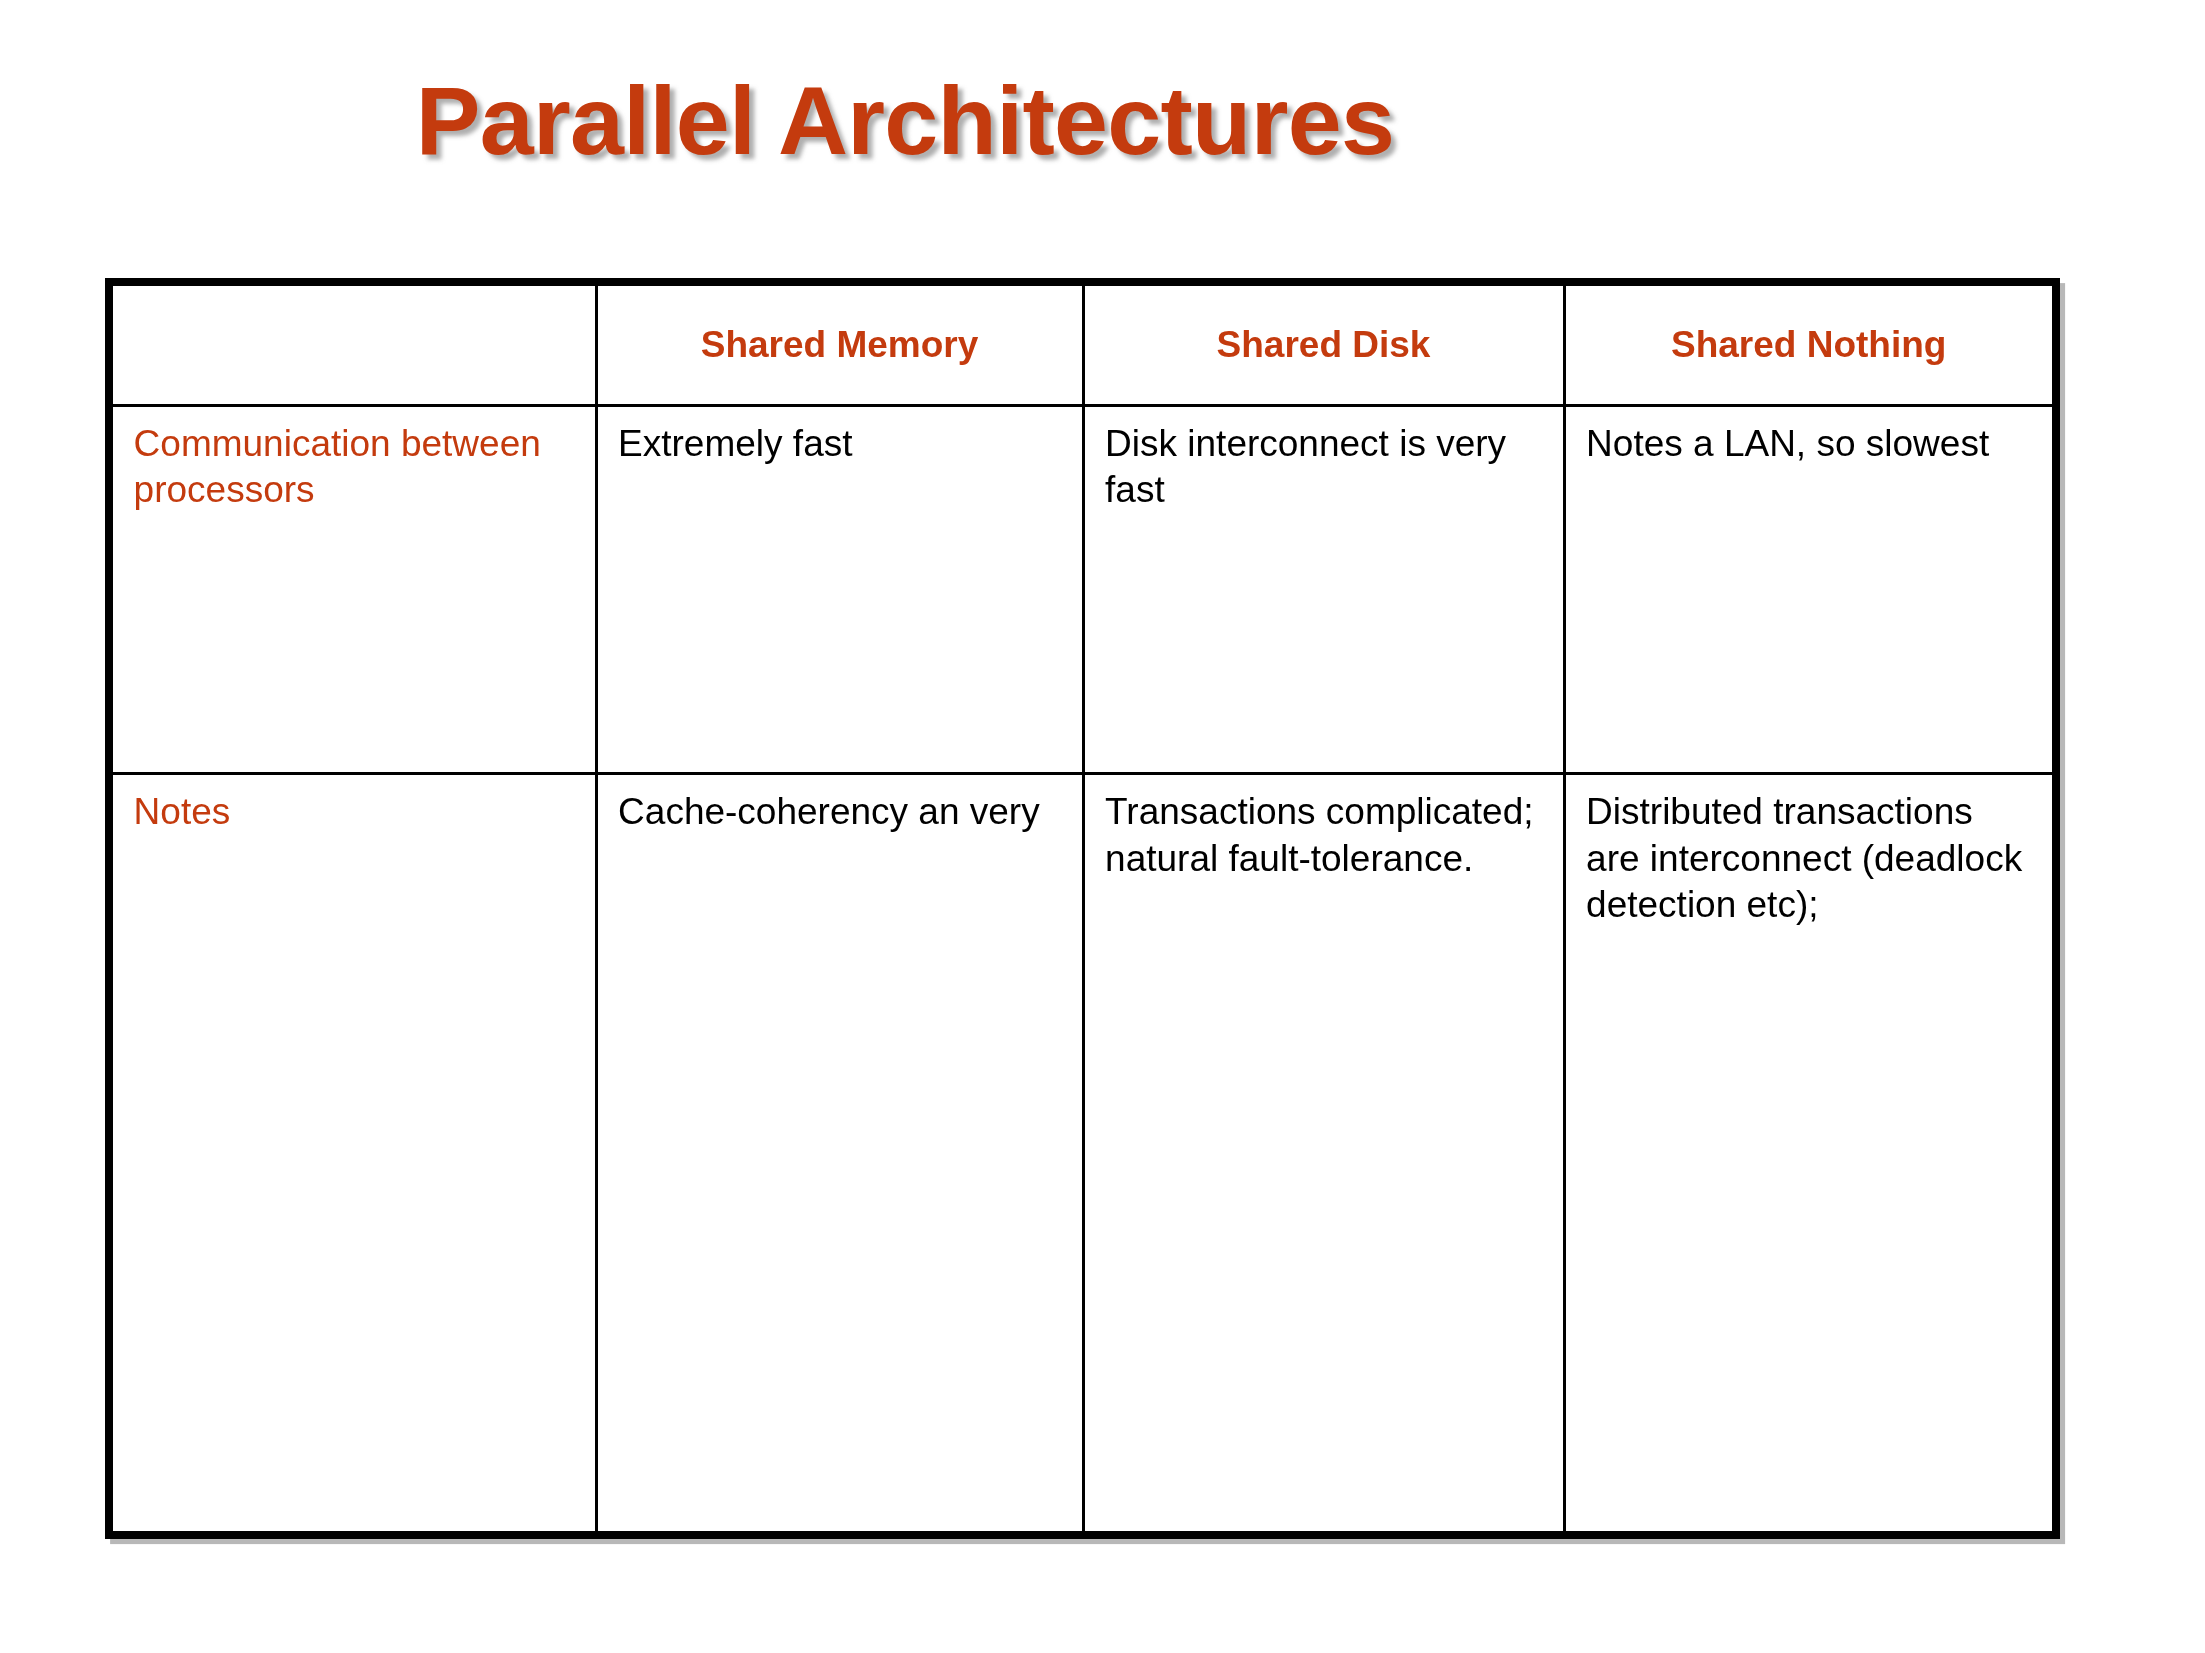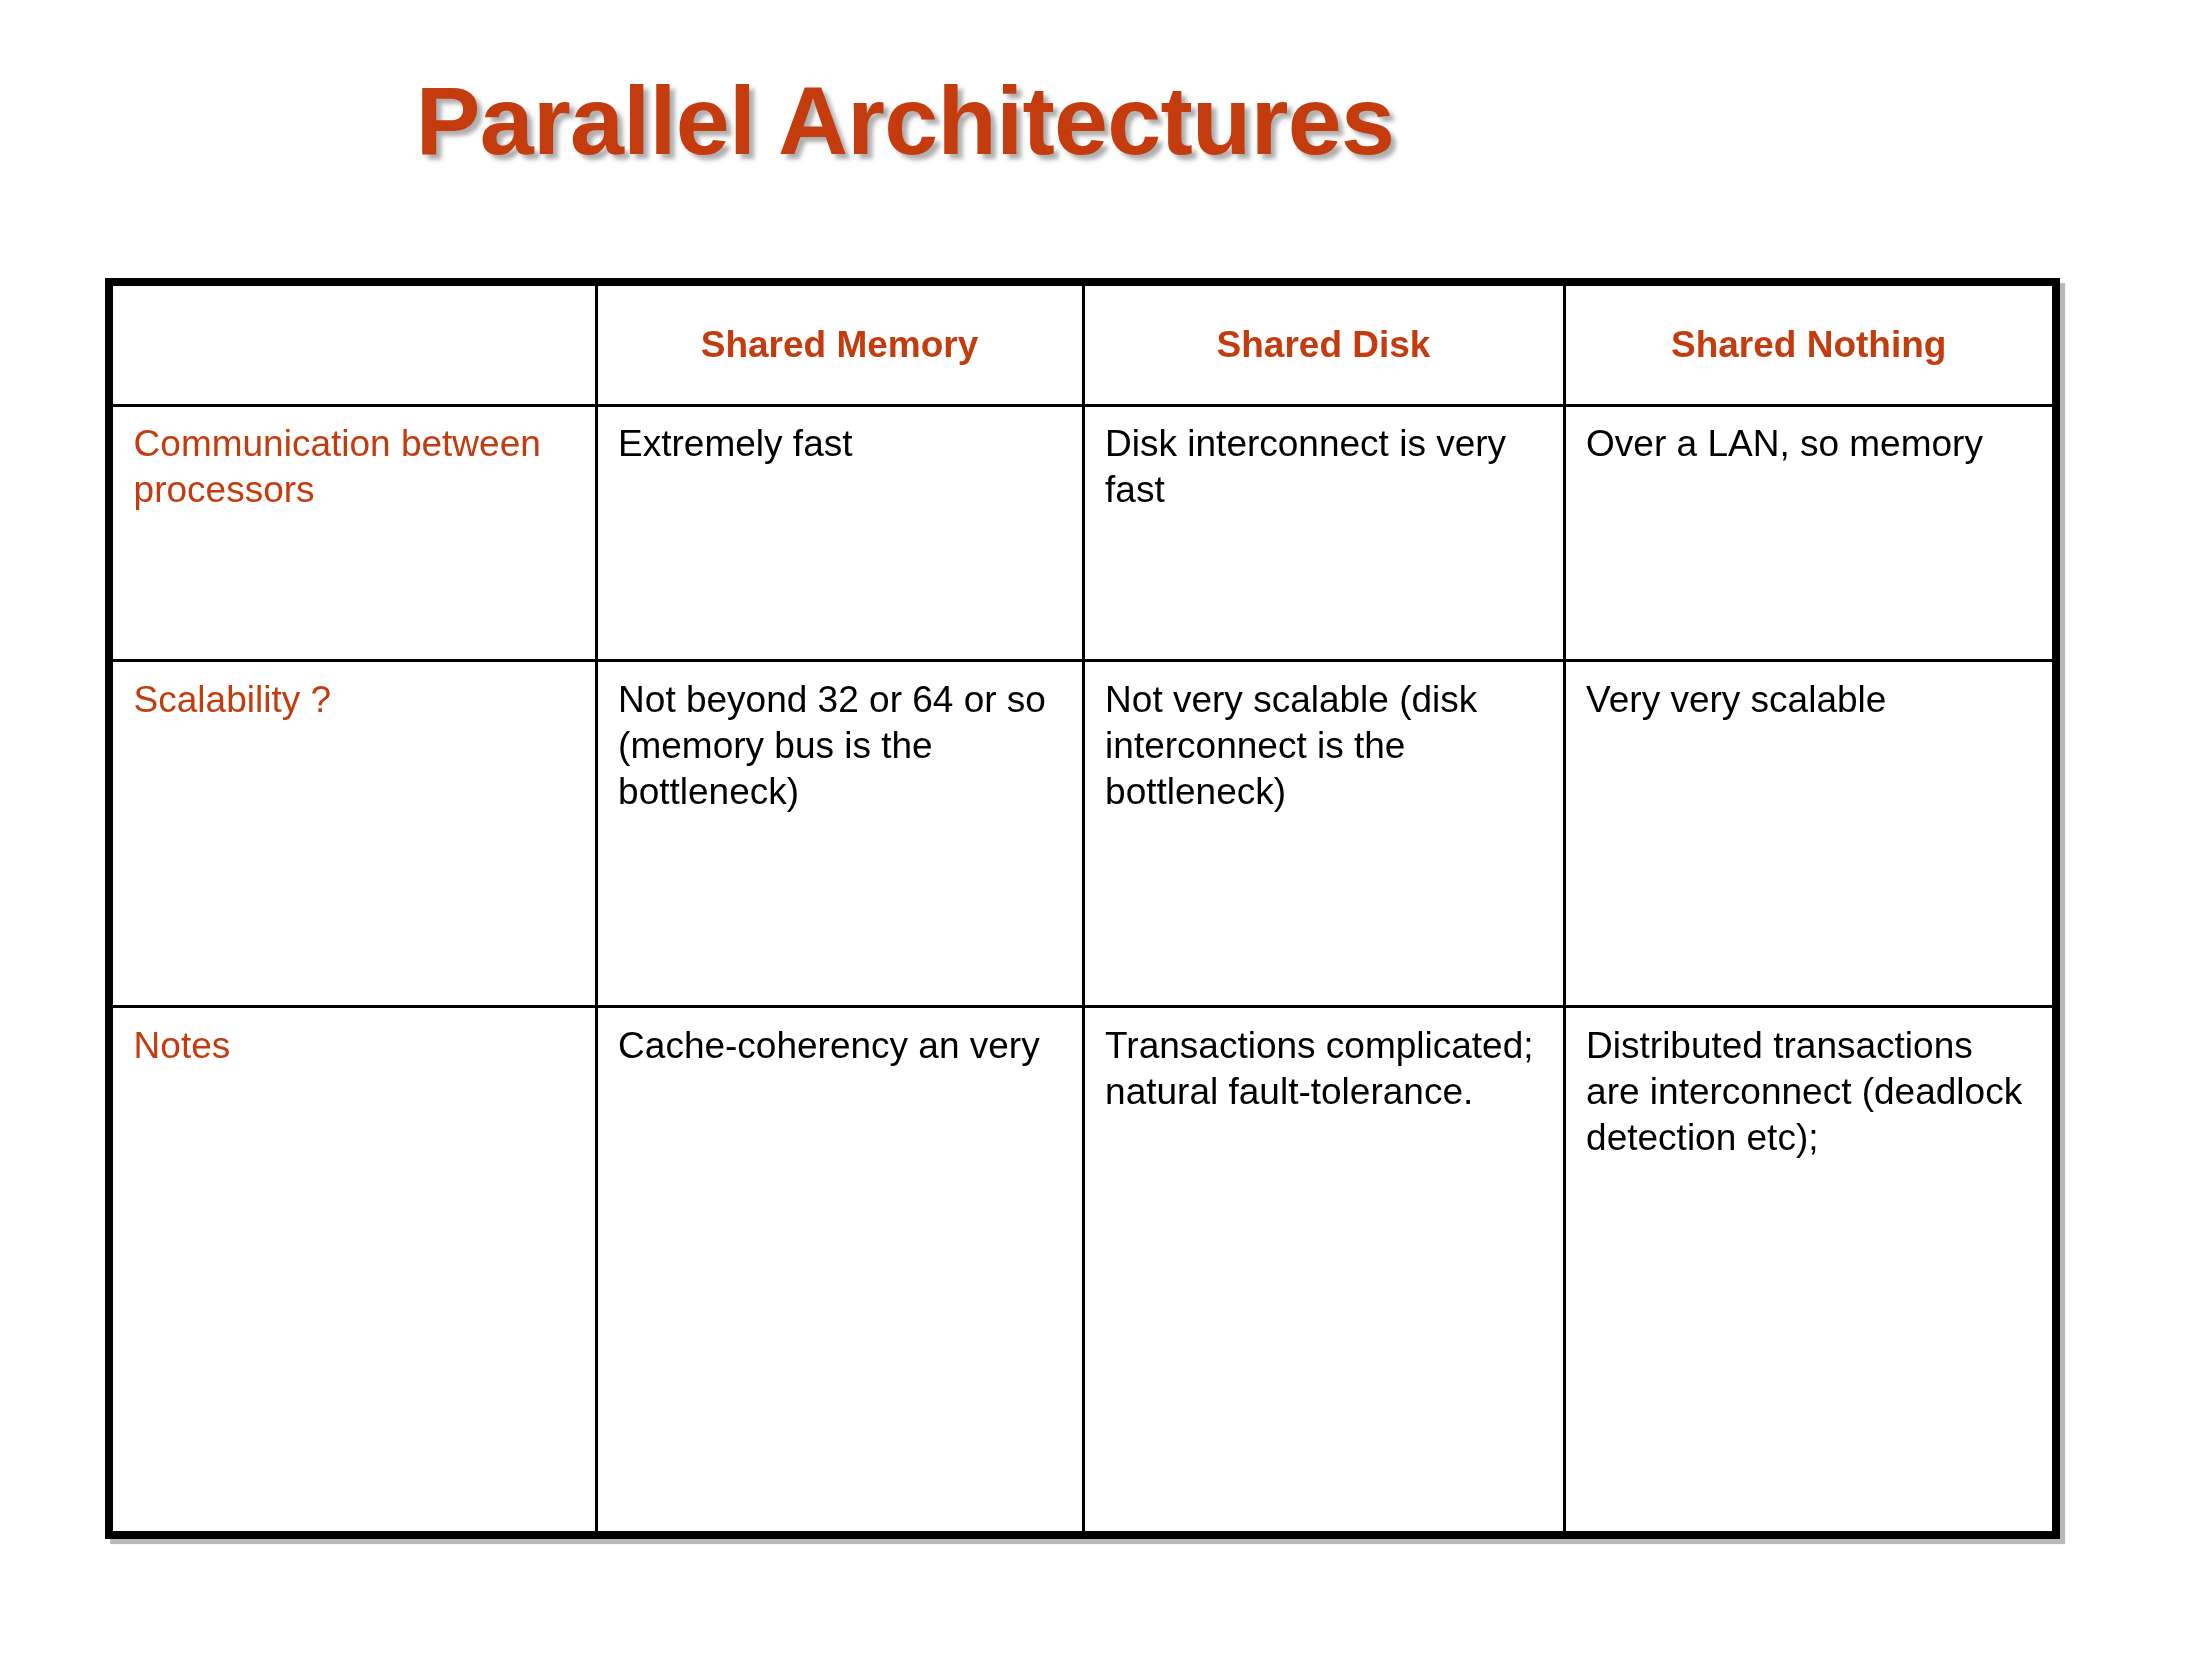--- a/index.html
+++ b/index.html
@@ -100,7 +100,7 @@
         <td class="lbl">Communication between processors</td>
         <td>Extremely fast</td>
         <td>Disk interconnect is very fast</td>
-        <td>Over a LAN, so memory</td>
+        <td>Notes a LAN, so slowest</td>
       </tr>
       <tr class="r1">
         <td class="lbl">Scalability ?</td>

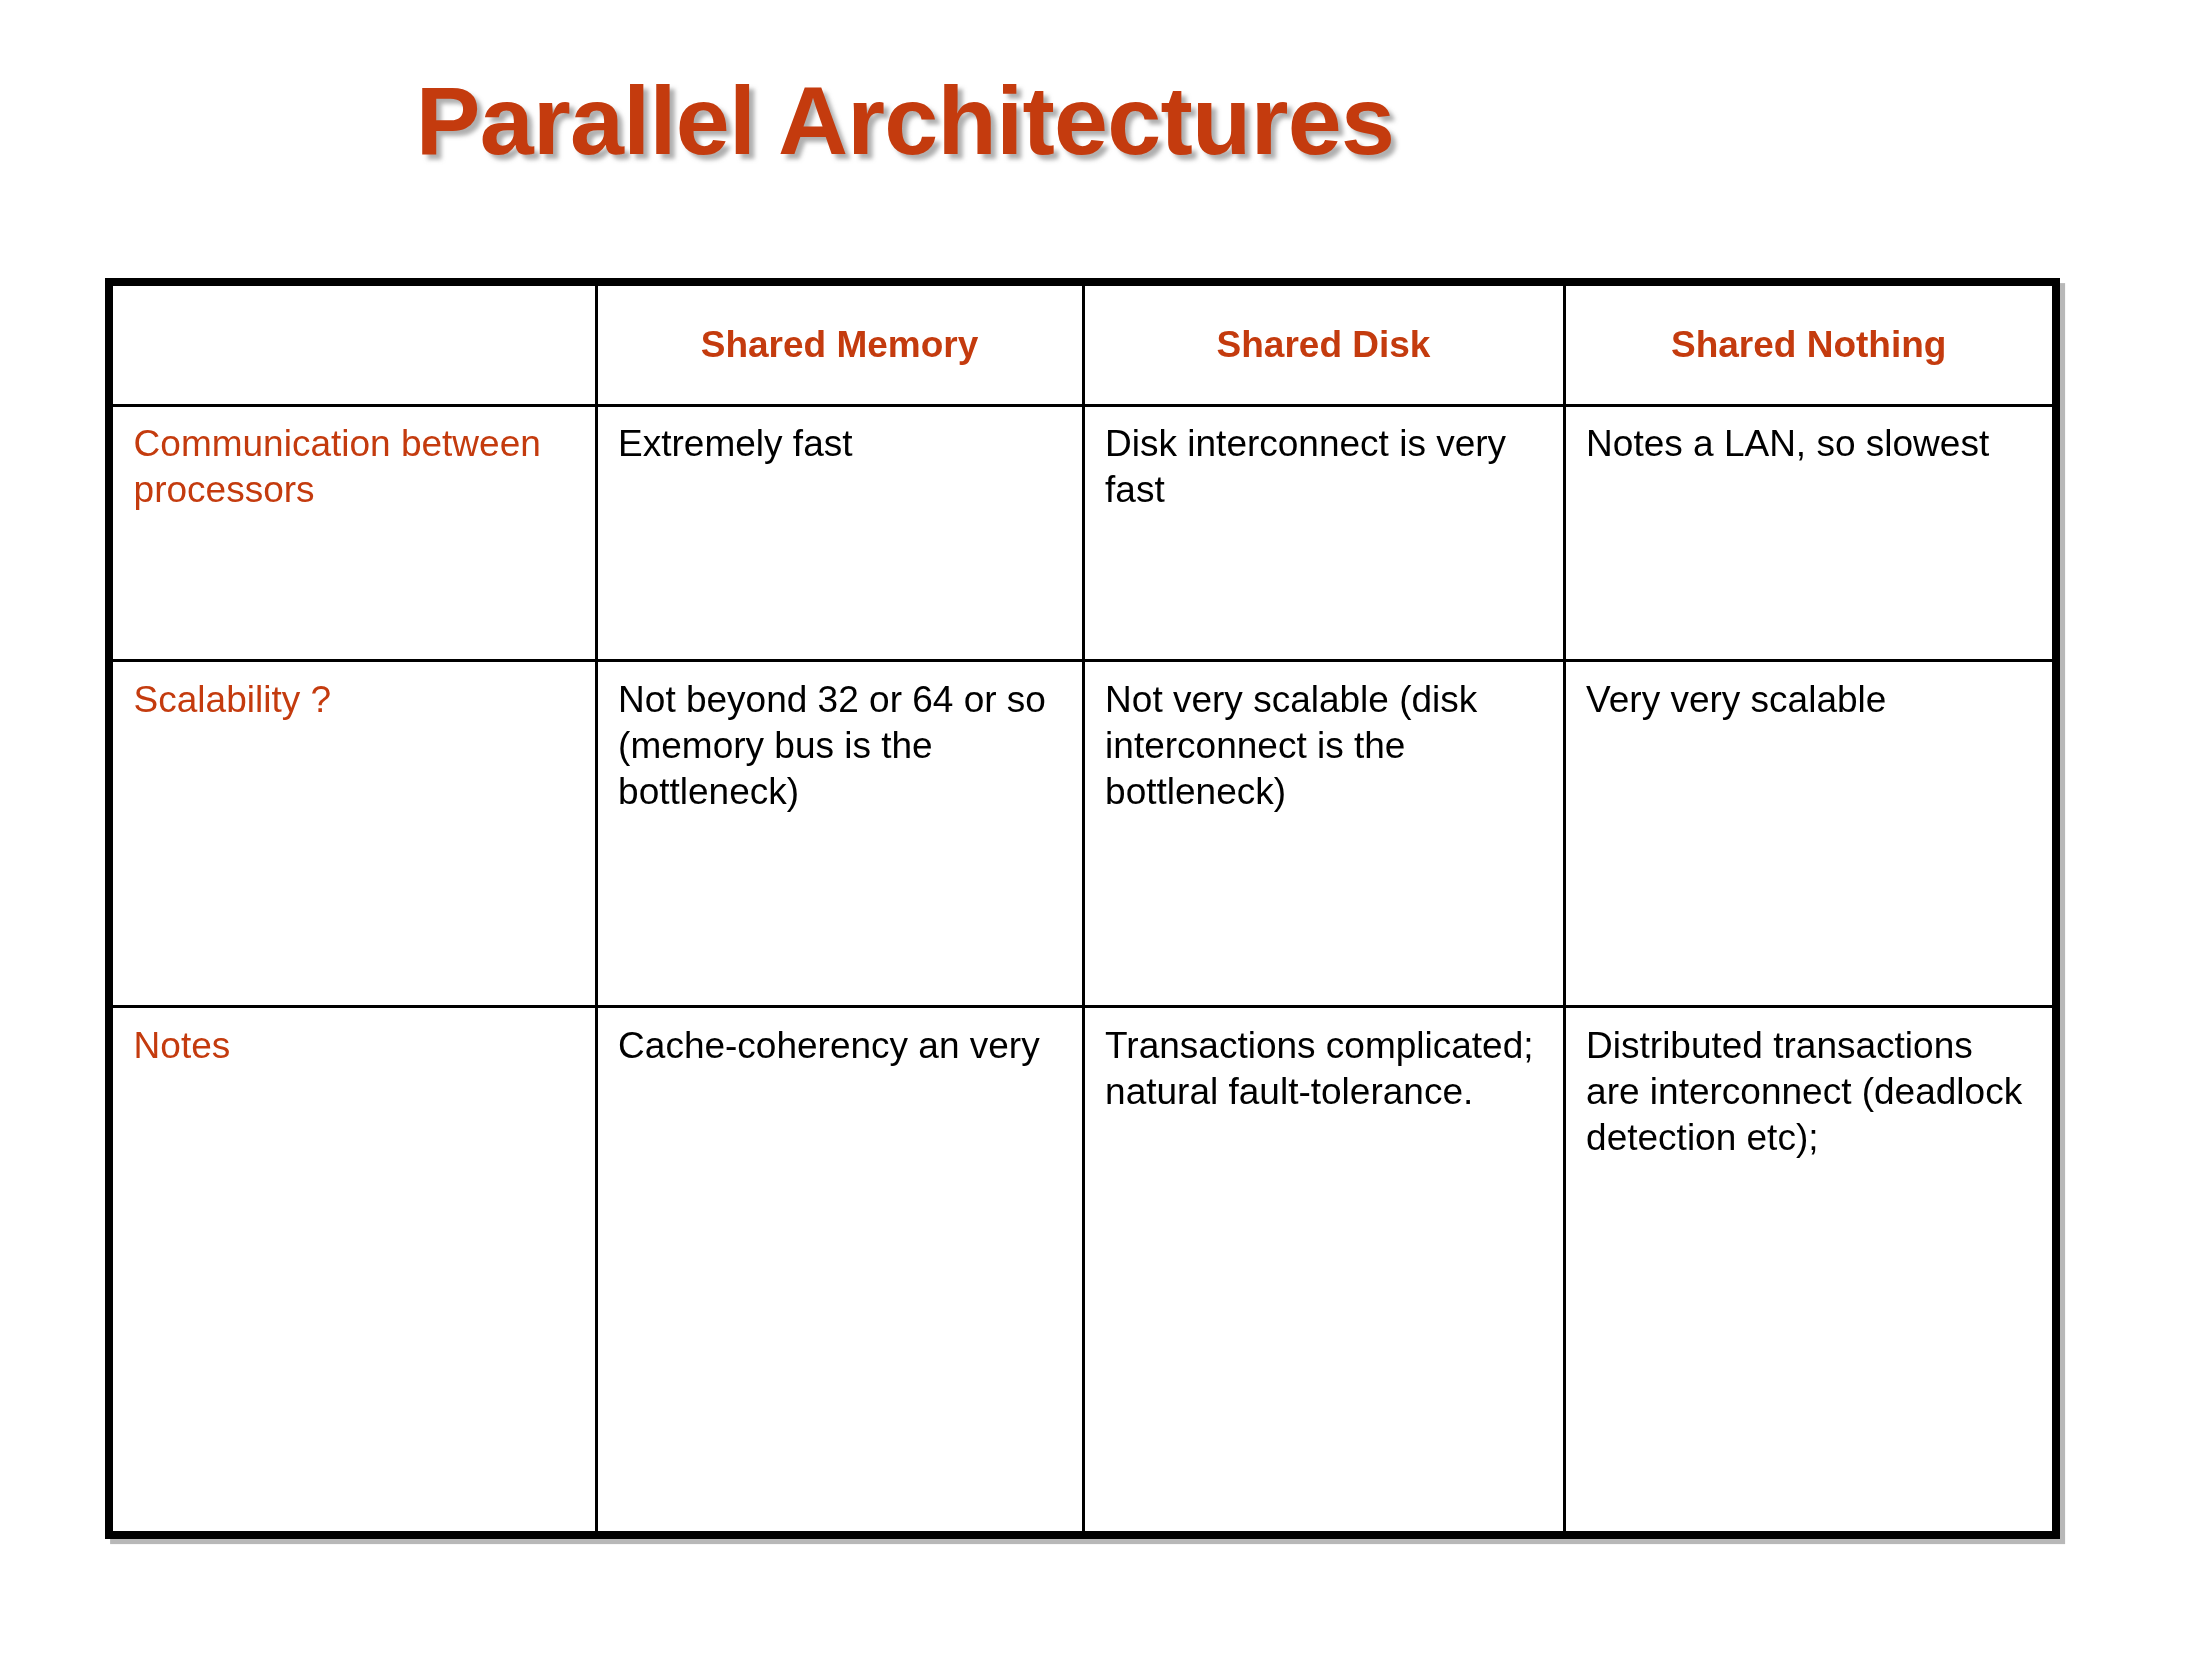--- a/index.html
+++ b/index.html
@@ -102,12 +102,6 @@
         <td>Disk interconnect is very fast</td>
         <td>Notes a LAN, so slowest</td>
       </tr>
-      <tr class="r1">
-        <td class="lbl">Scalability ?</td>
-        <td>Not beyond 32 or 64 or so (memory bus is the bottleneck)</td>
-        <td>Not very scalable (disk interconnect is the bottleneck)</td>
-        <td>Very very scalable</td>
-      </tr>
       <tr class="r2">
         <td class="lbl">Notes</td>
         <td>Cache-coherency an very</td>

